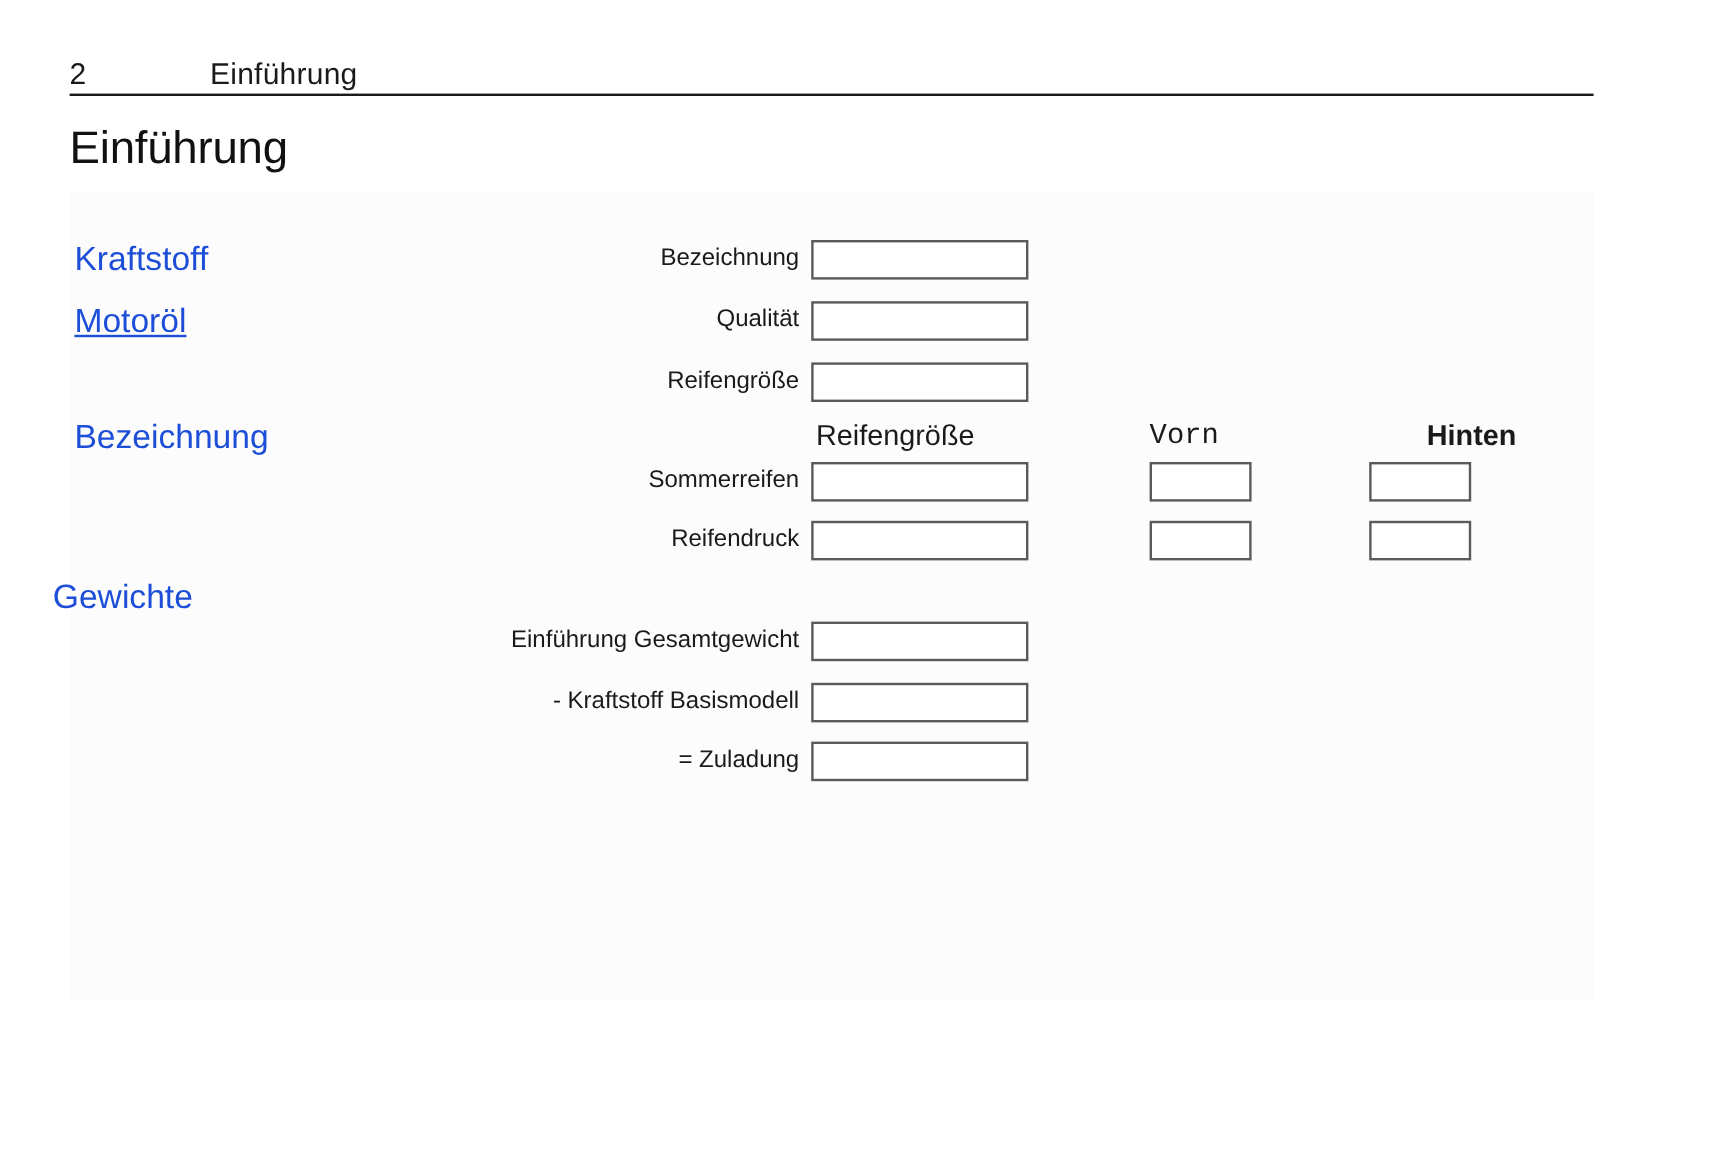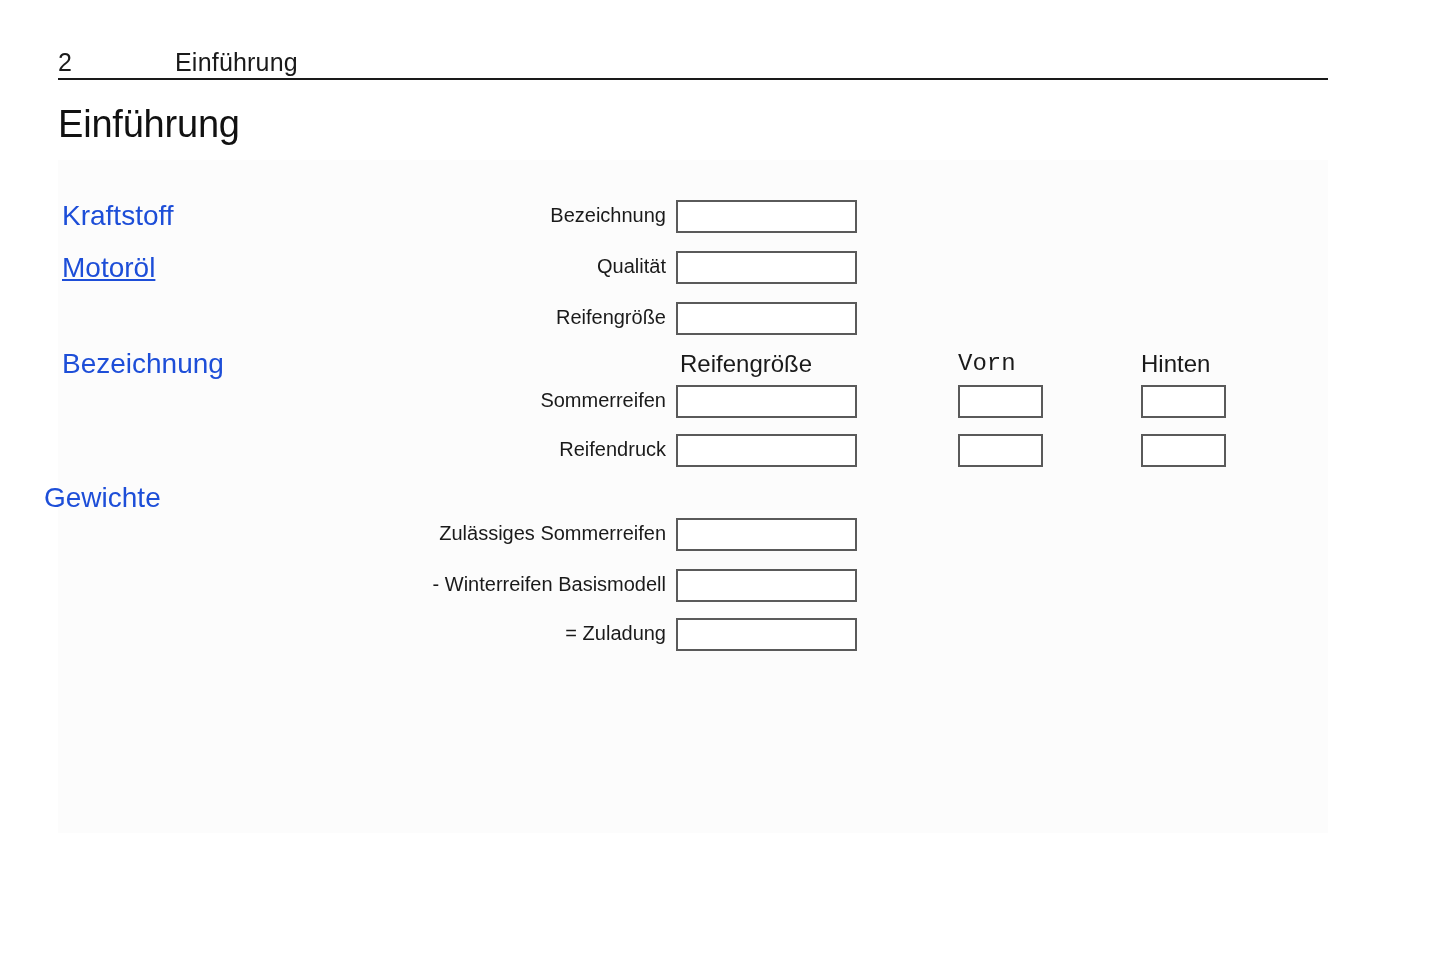--- a/index.html
+++ b/index.html
@@ -127,7 +127,7 @@
   }
   .ch-size  { left: 680px; }
   .ch-front { left: 958px; font-family: Liberation Mono, monospace; }
-  .ch-rear  { left: 1141px; }
+  .ch-rear  { left: 1189px; font-weight: bold; }
 </style>
 </head>
 <body>

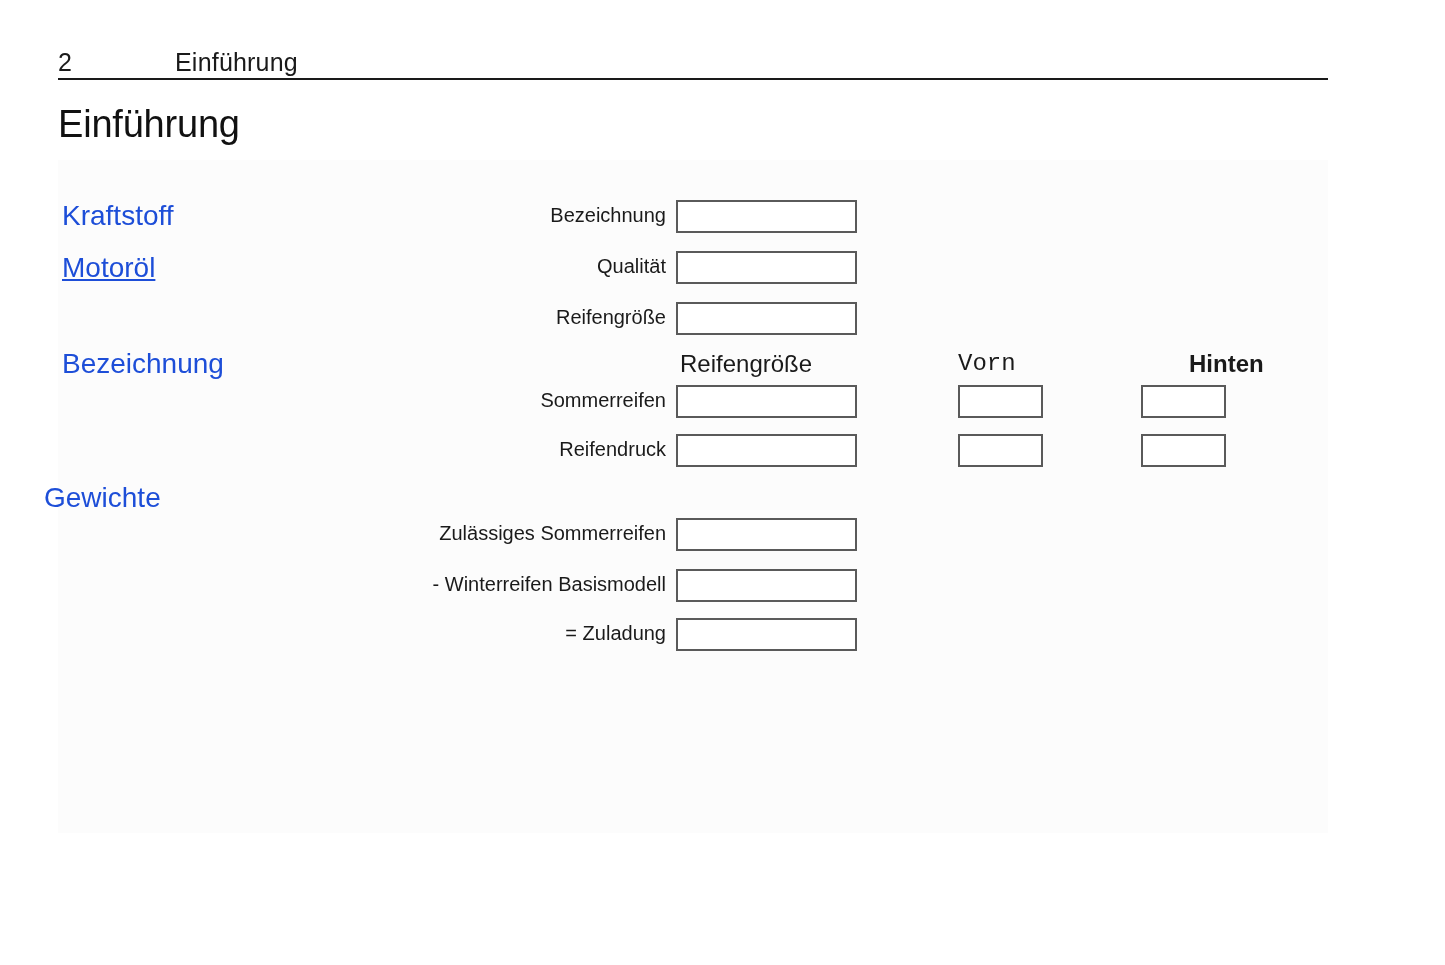--- a/index.html
+++ b/index.html
@@ -170,7 +170,7 @@
 <div class="box small front r5b"></div>
 <div class="box small rear  r5b"></div>
 
-<div class="field-label r6">Zulässiges Sommerreifen</div>
+<div class="field-label r6">Einführung Gesamtgewicht</div>
 <div class="box wide r6b"></div>
 
 <div class="field-label r7">- Winterreifen Basismodell</div>

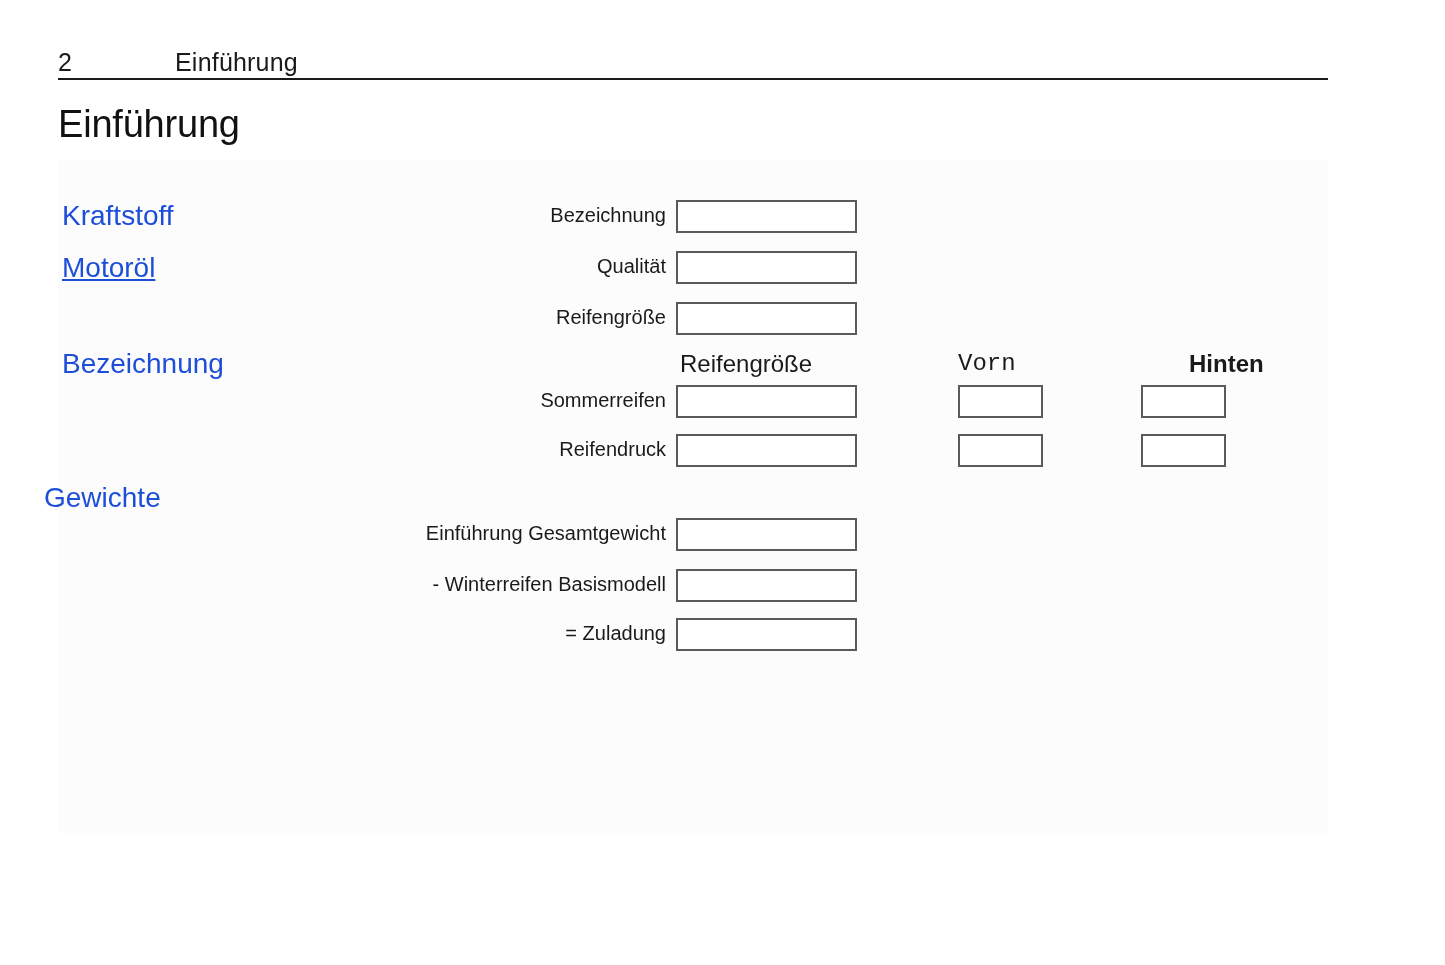--- a/index.html
+++ b/index.html
@@ -173,7 +173,7 @@
 <div class="field-label r6">Einführung Gesamtgewicht</div>
 <div class="box wide r6b"></div>
 
-<div class="field-label r7">- Winterreifen Basismodell</div>
+<div class="field-label r7">- Kraftstoff Basismodell</div>
 <div class="box wide r7b"></div>
 
 <div class="field-label r8">= Zuladung</div>

